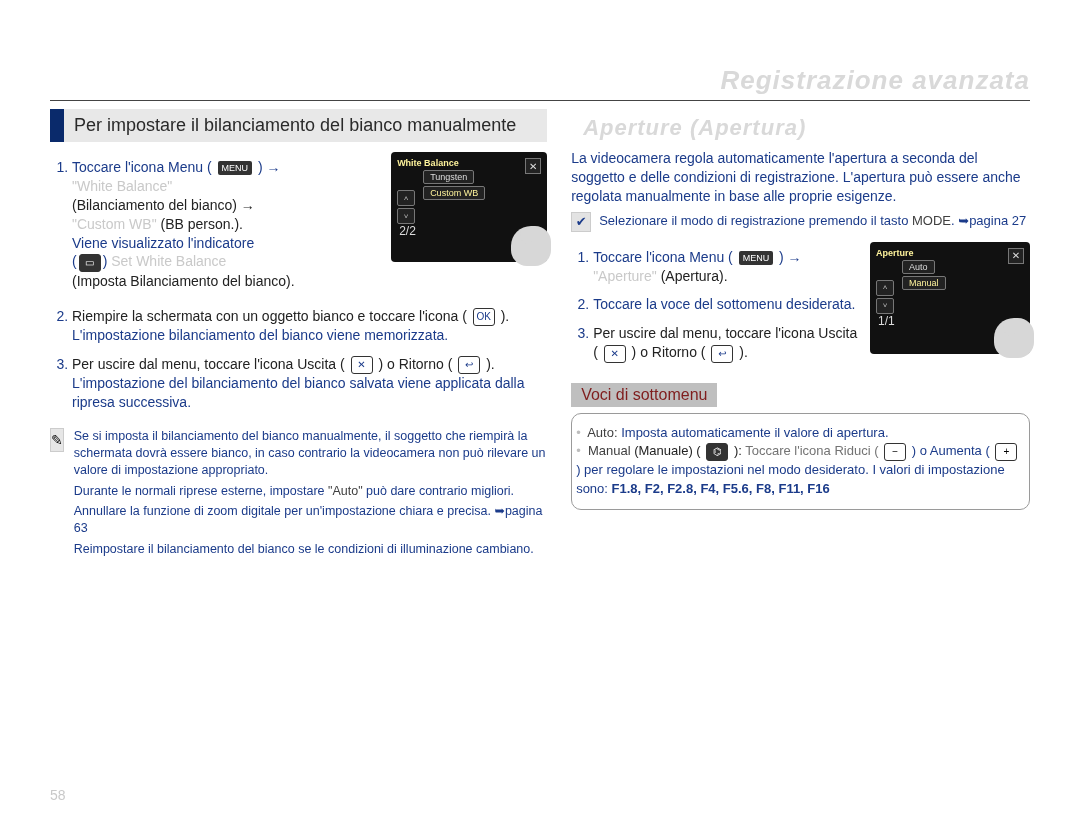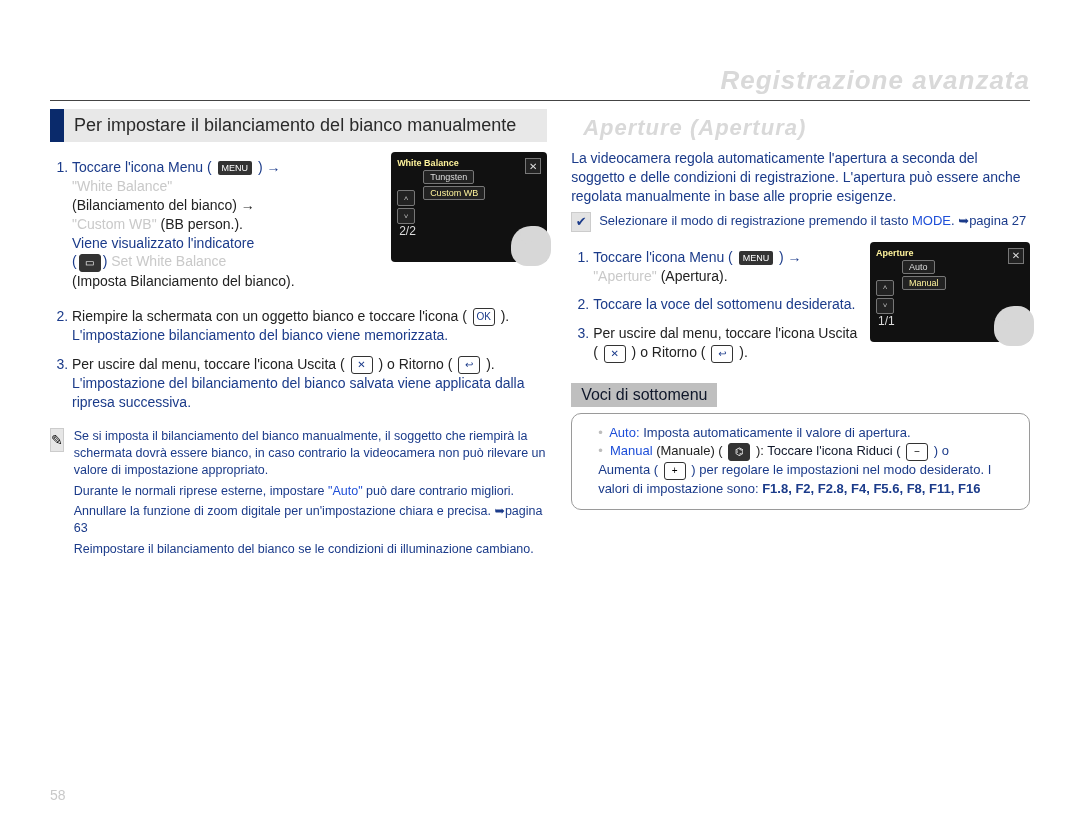--- a/index.html
+++ b/index.html
@@ -17,7 +17,7 @@
   ol.steps li{margin-bottom:10px;line-height:1.35}
   .blk{color:#222}
   .faint{color:#c9c9c9}
-  .dim{color:#1d4ed8}
+  .dim{color:#404040}
   .menu-chip{display:inline-block;background:#333;color:#fff;font-size:9px;padding:1px 4px;border-radius:2px;vertical-align:middle;margin:0 2px}
   .ico{display:inline-flex;align-items:center;justify-content:center;width:20px;height:16px;border:1px solid #333;border-radius:3px;font-size:10px;vertical-align:middle;margin:0 2px;background:#fff}
   .ico.dark{background:#333;color:#fff;border-color:#333}

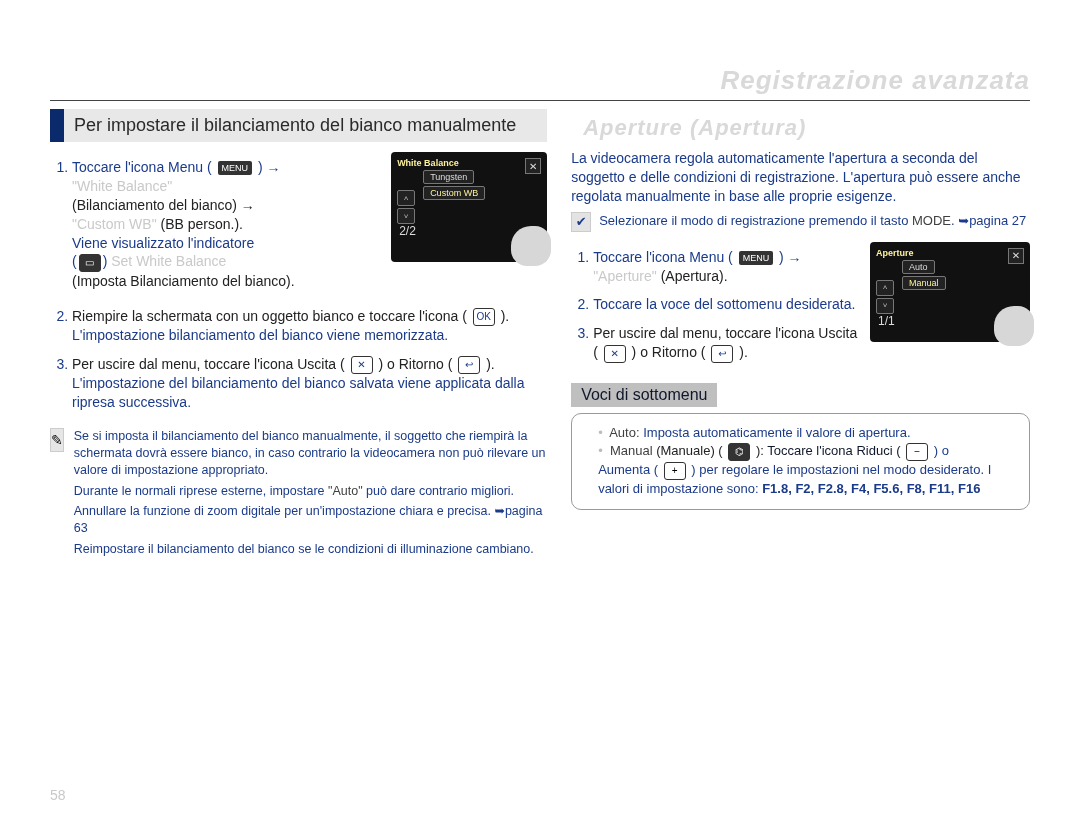--- a/index.html
+++ b/index.html
@@ -32,7 +32,7 @@
   .subbox{border:1px solid #9a9a9a;border-radius:10px;padding:10px 26px;font-size:13px;line-height:1.45}
   .subbox .dot{color:#bdbdbd}
   .screen{width:156px;height:110px;background:#111;border-radius:4px;position:relative;color:#3aa0ff;font-size:9px;padding:6px;box-sizing:border-box}
-  .screen.small{width:160px;height:100px}
+  .screen.small{width:160px;height:112px}
   .screen .title{color:#fdf29b;font-weight:bold;font-size:9px}
   .screen .close{position:absolute;top:6px;right:6px;width:14px;height:14px;border:1px solid #777;color:#ddd;font-size:10px;display:flex;align-items:center;justify-content:center;background:#222}
   .screen .row{display:flex;align-items:center;gap:4px;margin:2px 0;color:#ddd}

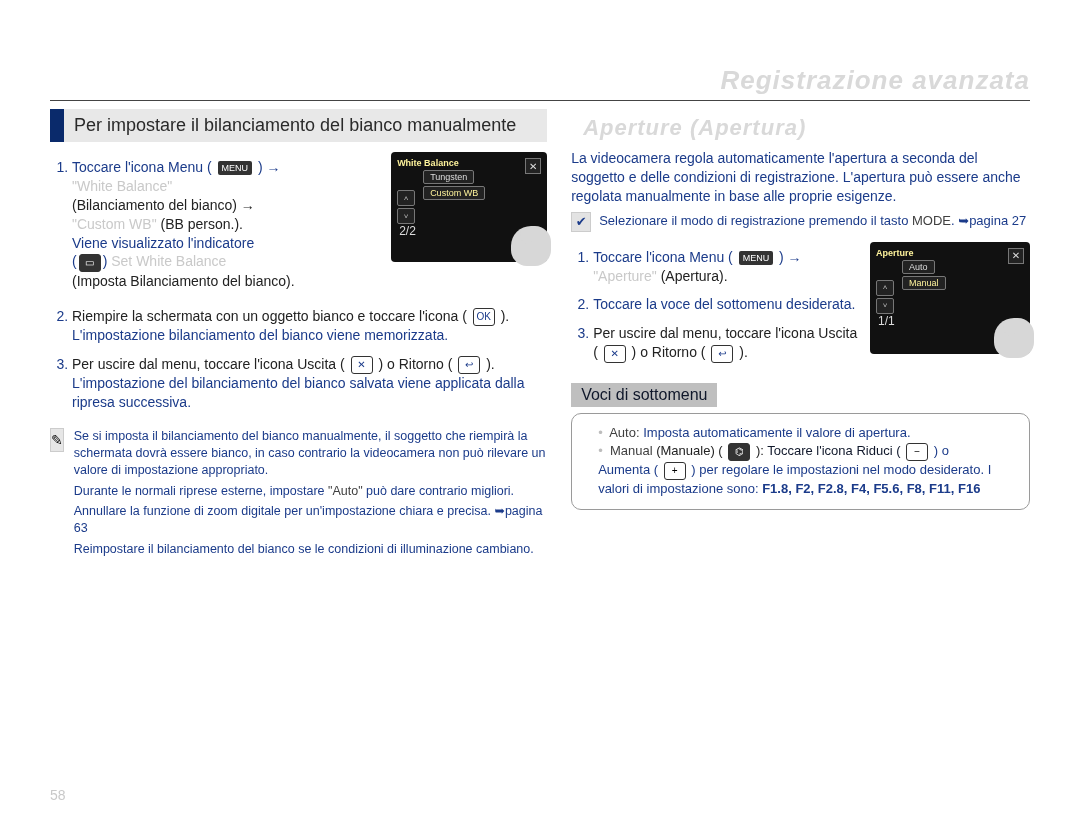--- a/index.html
+++ b/index.html
@@ -28,7 +28,7 @@
   .precheck{display:flex;gap:8px;align-items:flex-start;margin:6px 0 10px}
   .checkbox{width:18px;height:18px;background:#e3e3e3;display:flex;align-items:center;justify-content:center;font-size:13px;color:#1b3b8a;border:1px solid #ccc}
   .ptext{font-size:13px;color:#1b3b8a;line-height:1.35}
-  .subhead{display:inline-block;background:#bfbfbf;color:#0f172a;font-size:16px;padding:3px 10px;margin:10px 0 6px}
+  .subhead{display:inline-block;background:#bfbfbf;color:#7f1d1d;font-size:16px;padding:3px 10px;margin:10px 0 6px}
   .subbox{border:1px solid #9a9a9a;border-radius:10px;padding:10px 26px;font-size:13px;line-height:1.45}
   .subbox .dot{color:#bdbdbd}
   .screen{width:156px;height:110px;background:#111;border-radius:4px;position:relative;color:#3aa0ff;font-size:9px;padding:6px;box-sizing:border-box}

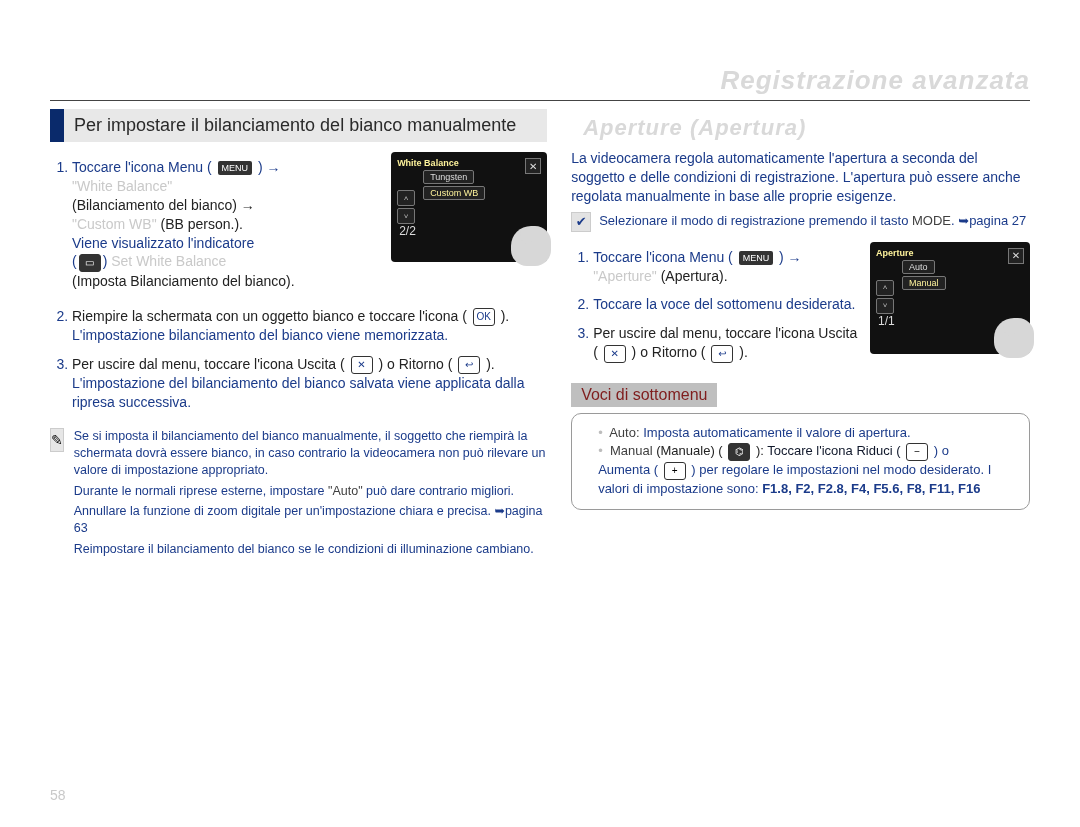--- a/index.html
+++ b/index.html
@@ -29,7 +29,7 @@
   .checkbox{width:18px;height:18px;background:#e3e3e3;display:flex;align-items:center;justify-content:center;font-size:13px;color:#1b3b8a;border:1px solid #ccc}
   .ptext{font-size:13px;color:#1b3b8a;line-height:1.35}
   .subhead{display:inline-block;background:#bfbfbf;color:#7f1d1d;font-size:16px;padding:3px 10px;margin:10px 0 6px}
-  .subbox{border:1px solid #9a9a9a;border-radius:10px;padding:10px 26px;font-size:13px;line-height:1.45}
+  .subbox{border:1px solid #9a9a9a;border-radius:10px;padding:10px 4px;font-size:13px;line-height:1.45}
   .subbox .dot{color:#bdbdbd}
   .screen{width:156px;height:110px;background:#111;border-radius:4px;position:relative;color:#3aa0ff;font-size:9px;padding:6px;box-sizing:border-box}
   .screen.small{width:160px;height:112px}

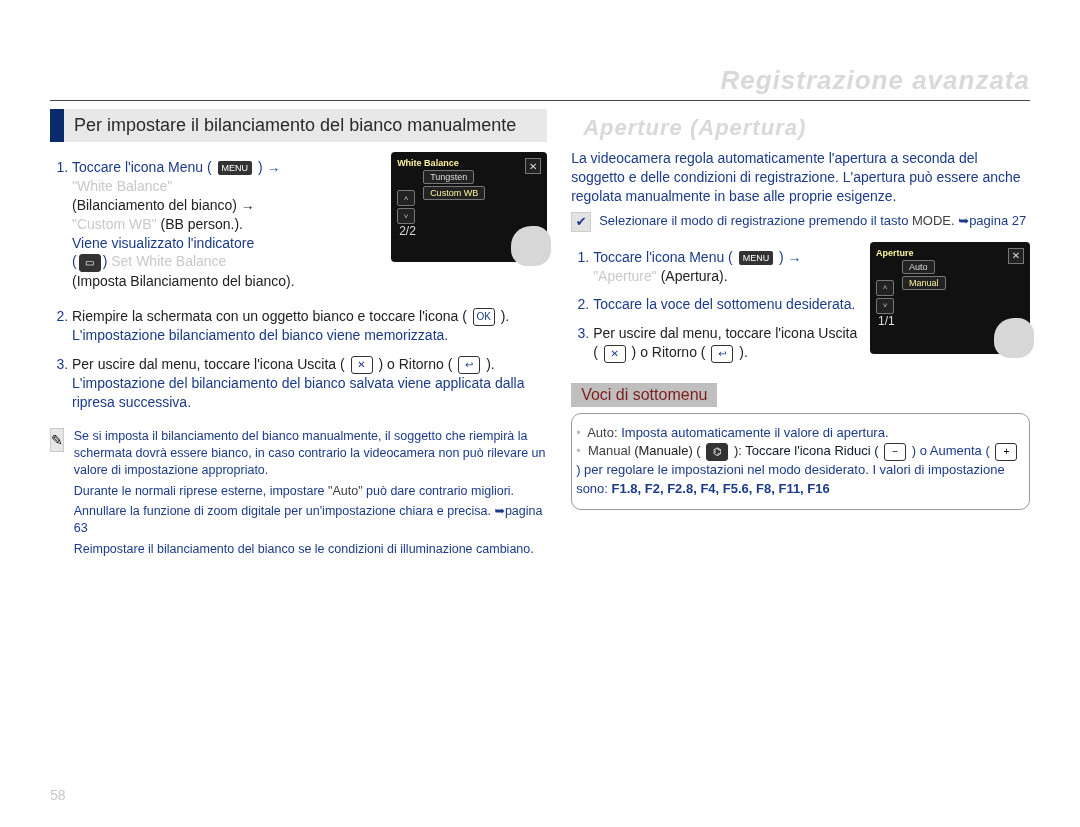--- a/index.html
+++ b/index.html
@@ -188,7 +188,7 @@
           <span class="blk"> (Manuale) (</span>
           <span class="ico dark">⌬</span>
           <span class="blk">): </span>
-          <span style="color:#0f172a">Toccare l'icona Riduci (</span>
+          <span style="color:#737373">Toccare l'icona Riduci (</span>
           <span class="ico">−</span>
           <span style="color:#1b3b8a">) o Aumenta (</span>
           <span class="ico">+</span>

